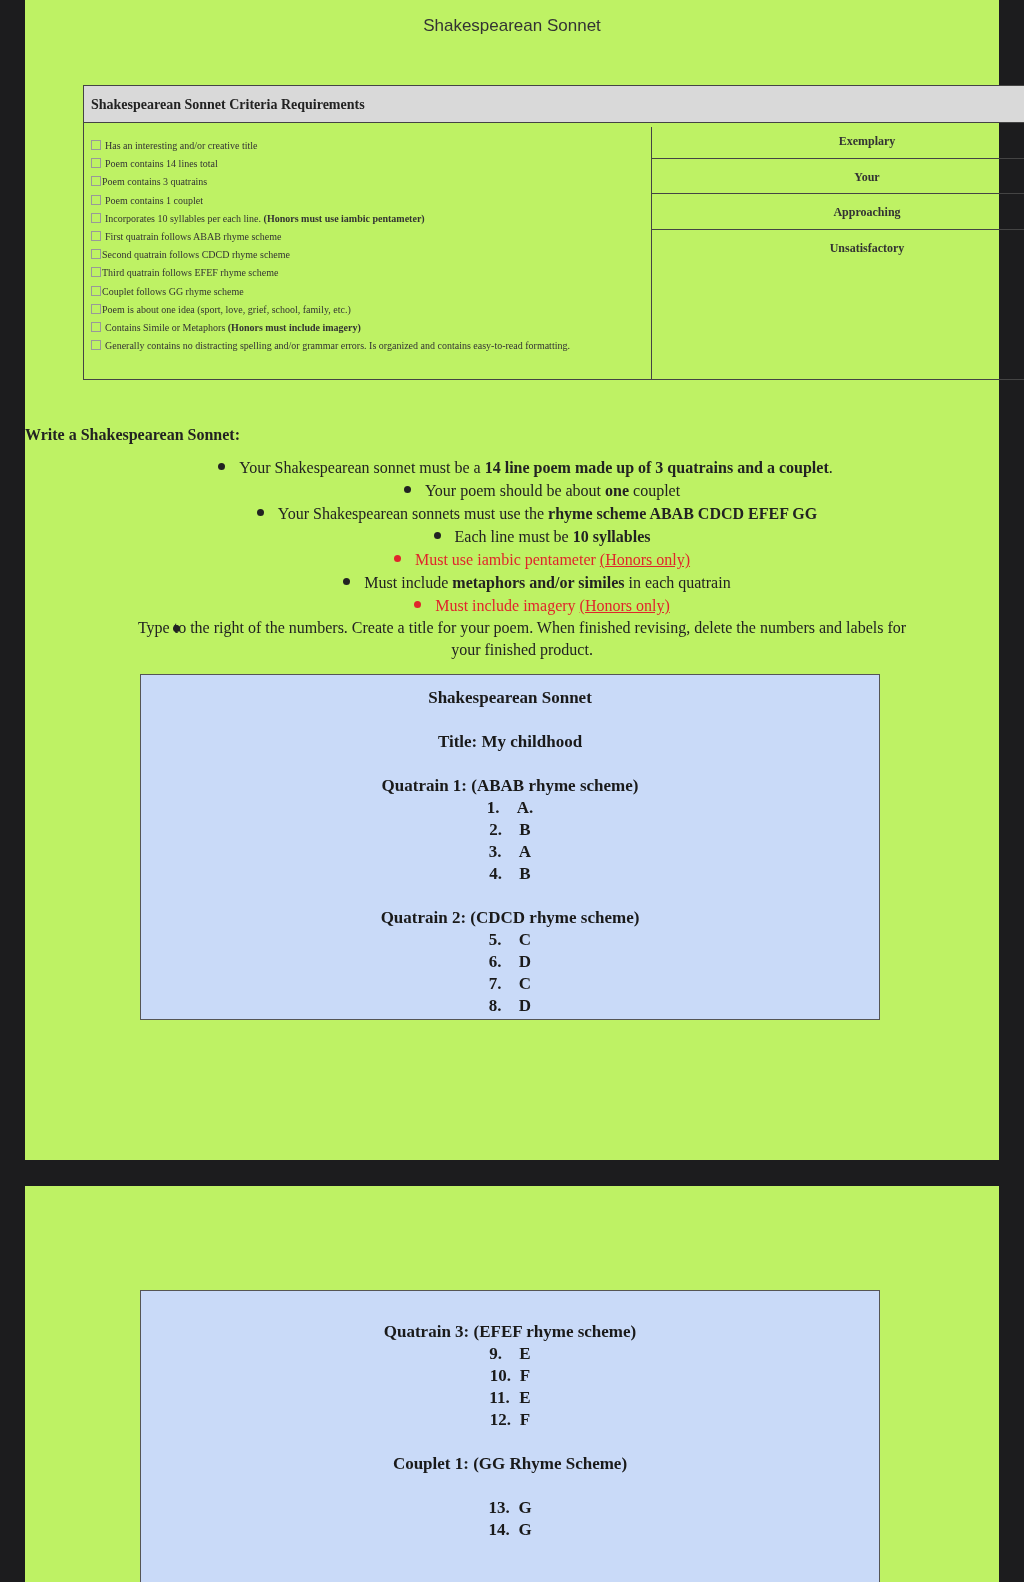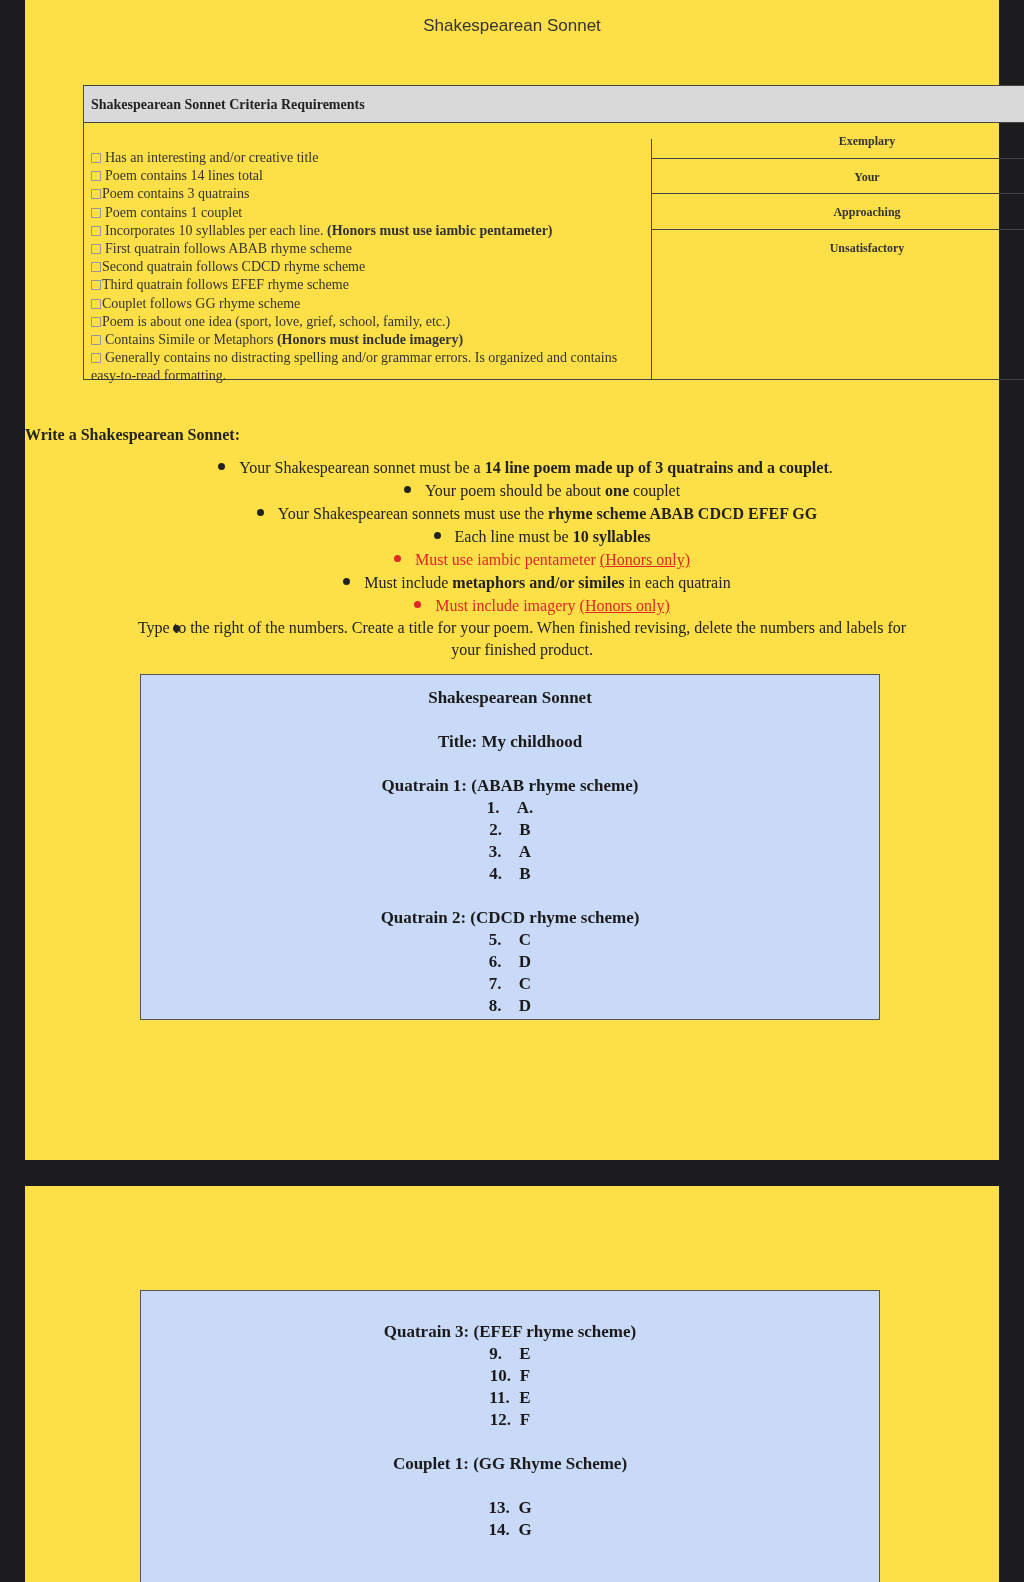--- a/index.html
+++ b/index.html
@@ -14,7 +14,7 @@
       position: absolute;
       left: 25px;
       width: 974px;
-      background: #fde047;
+      background: #bef264;
     }
     #page1 { top: 0; height: 1160px; }
     #page2 { top: 1186px; height: 420px; }

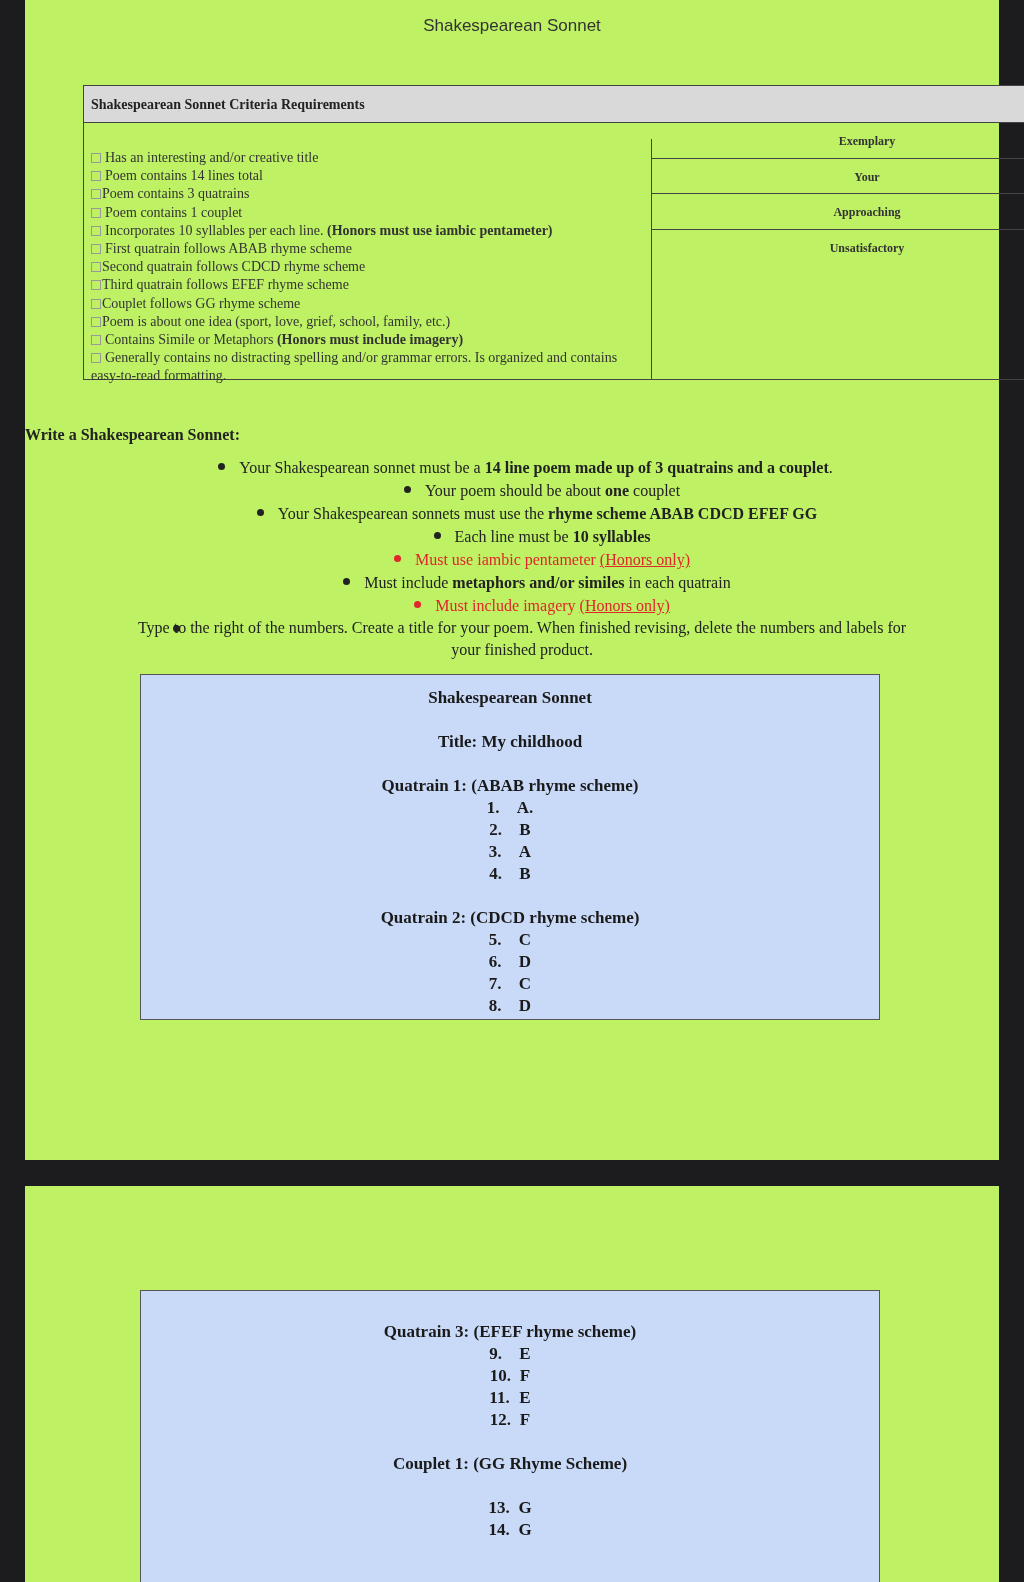--- a/index.html
+++ b/index.html
@@ -50,10 +50,10 @@
     }
     .criteria {
       position: absolute;
-      left: 0; top: 16px; width: 568px; bottom: 0;
+      left: 0; top: 4px; width: 568px; bottom: 0;
       border-right: 1.5px solid #444;
       padding: 10px 7px 0 7px;
-      font-size: 14px;
+      font-size: 10px;
       line-height: 18.2px;
       color: #333;
     }

